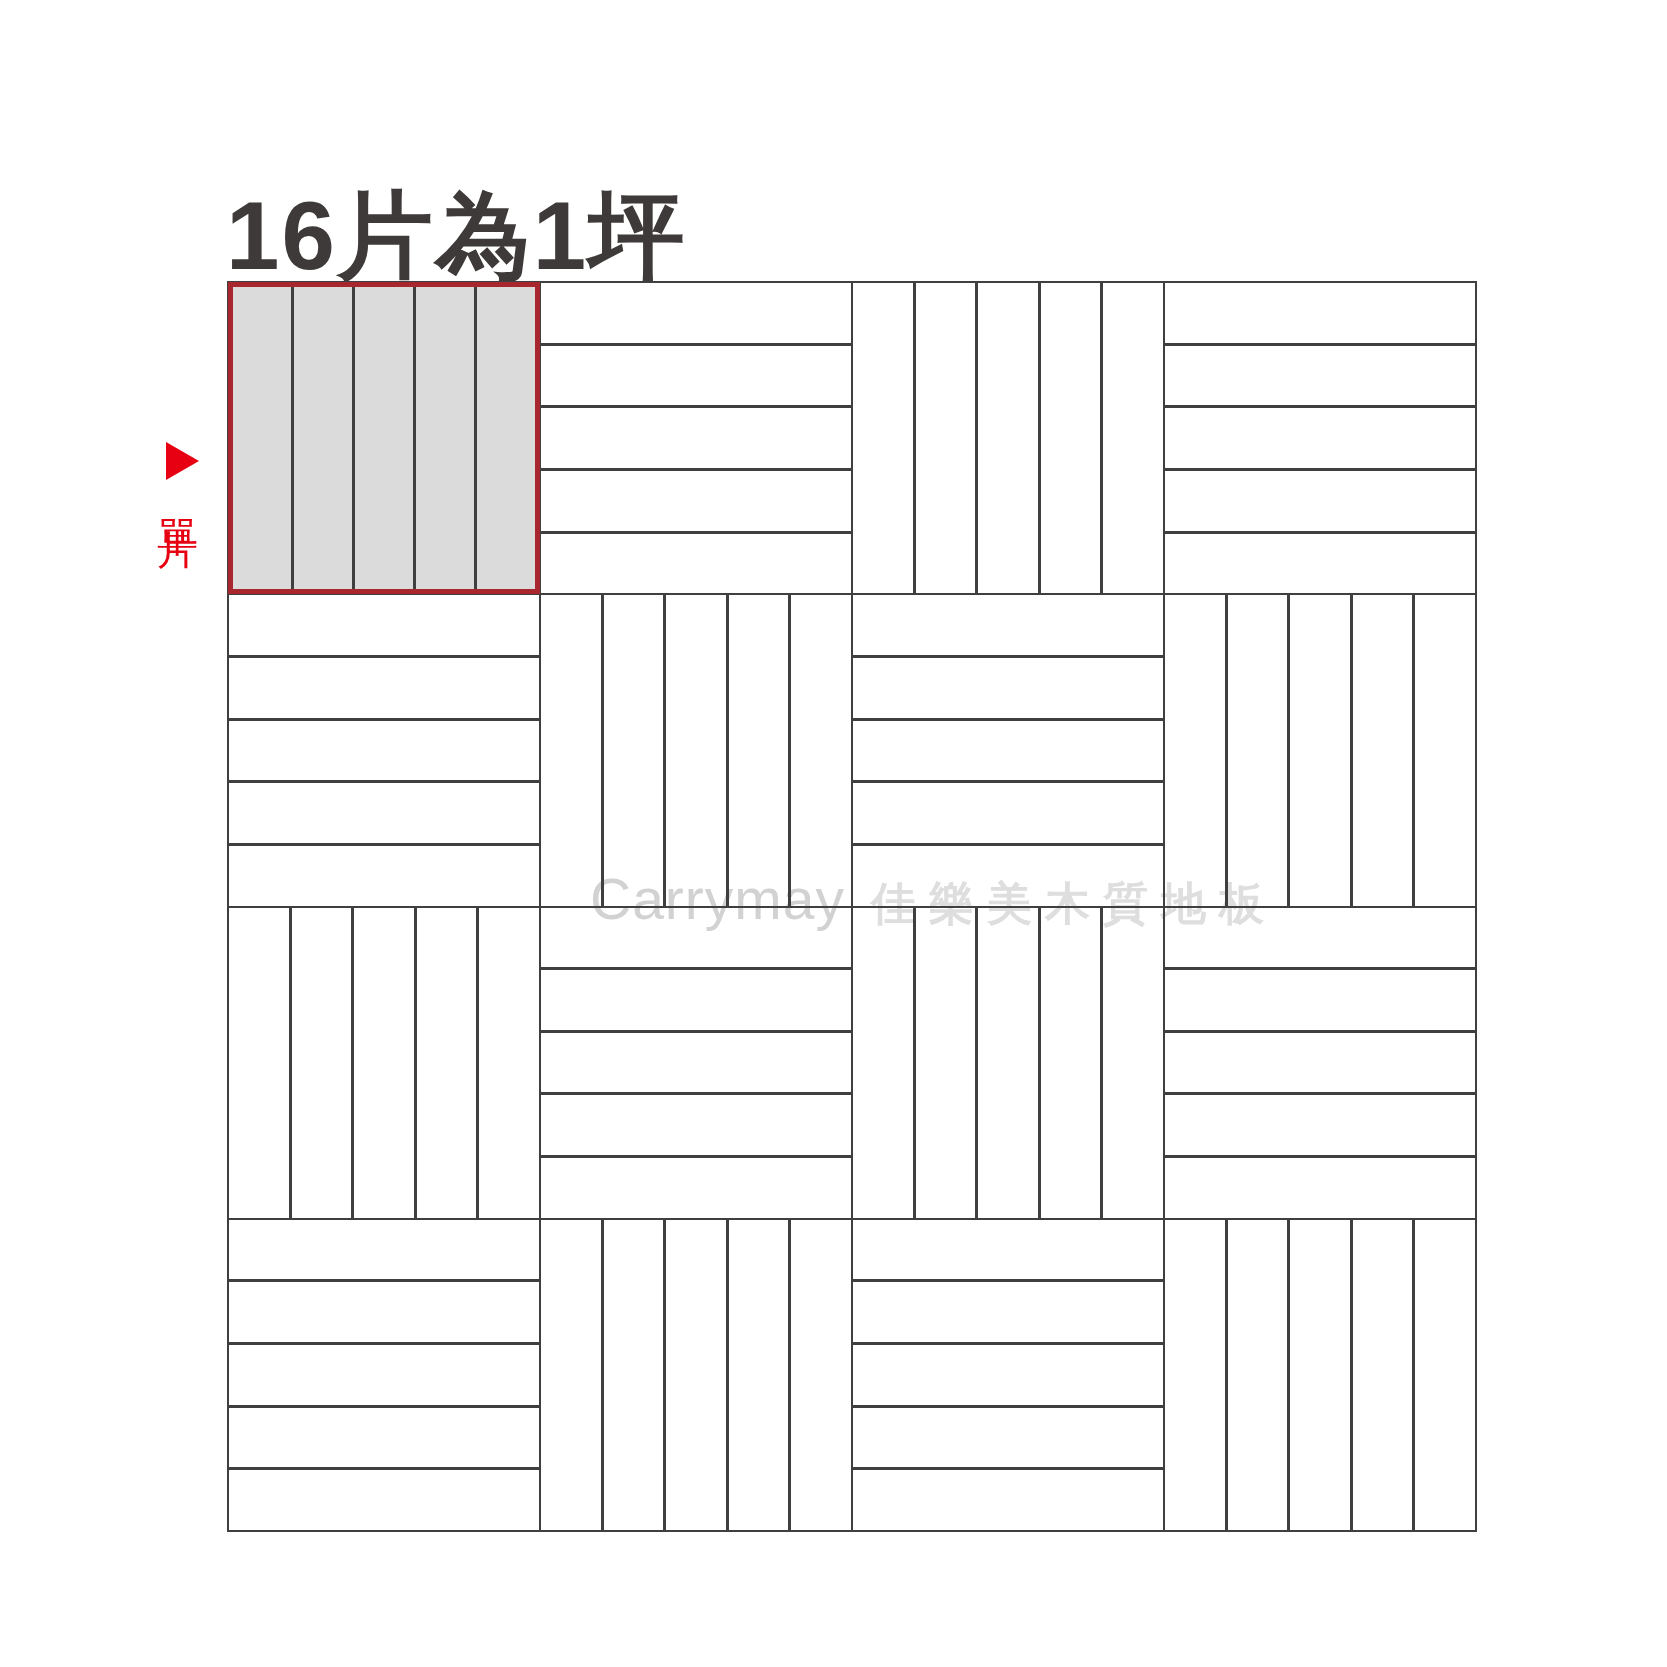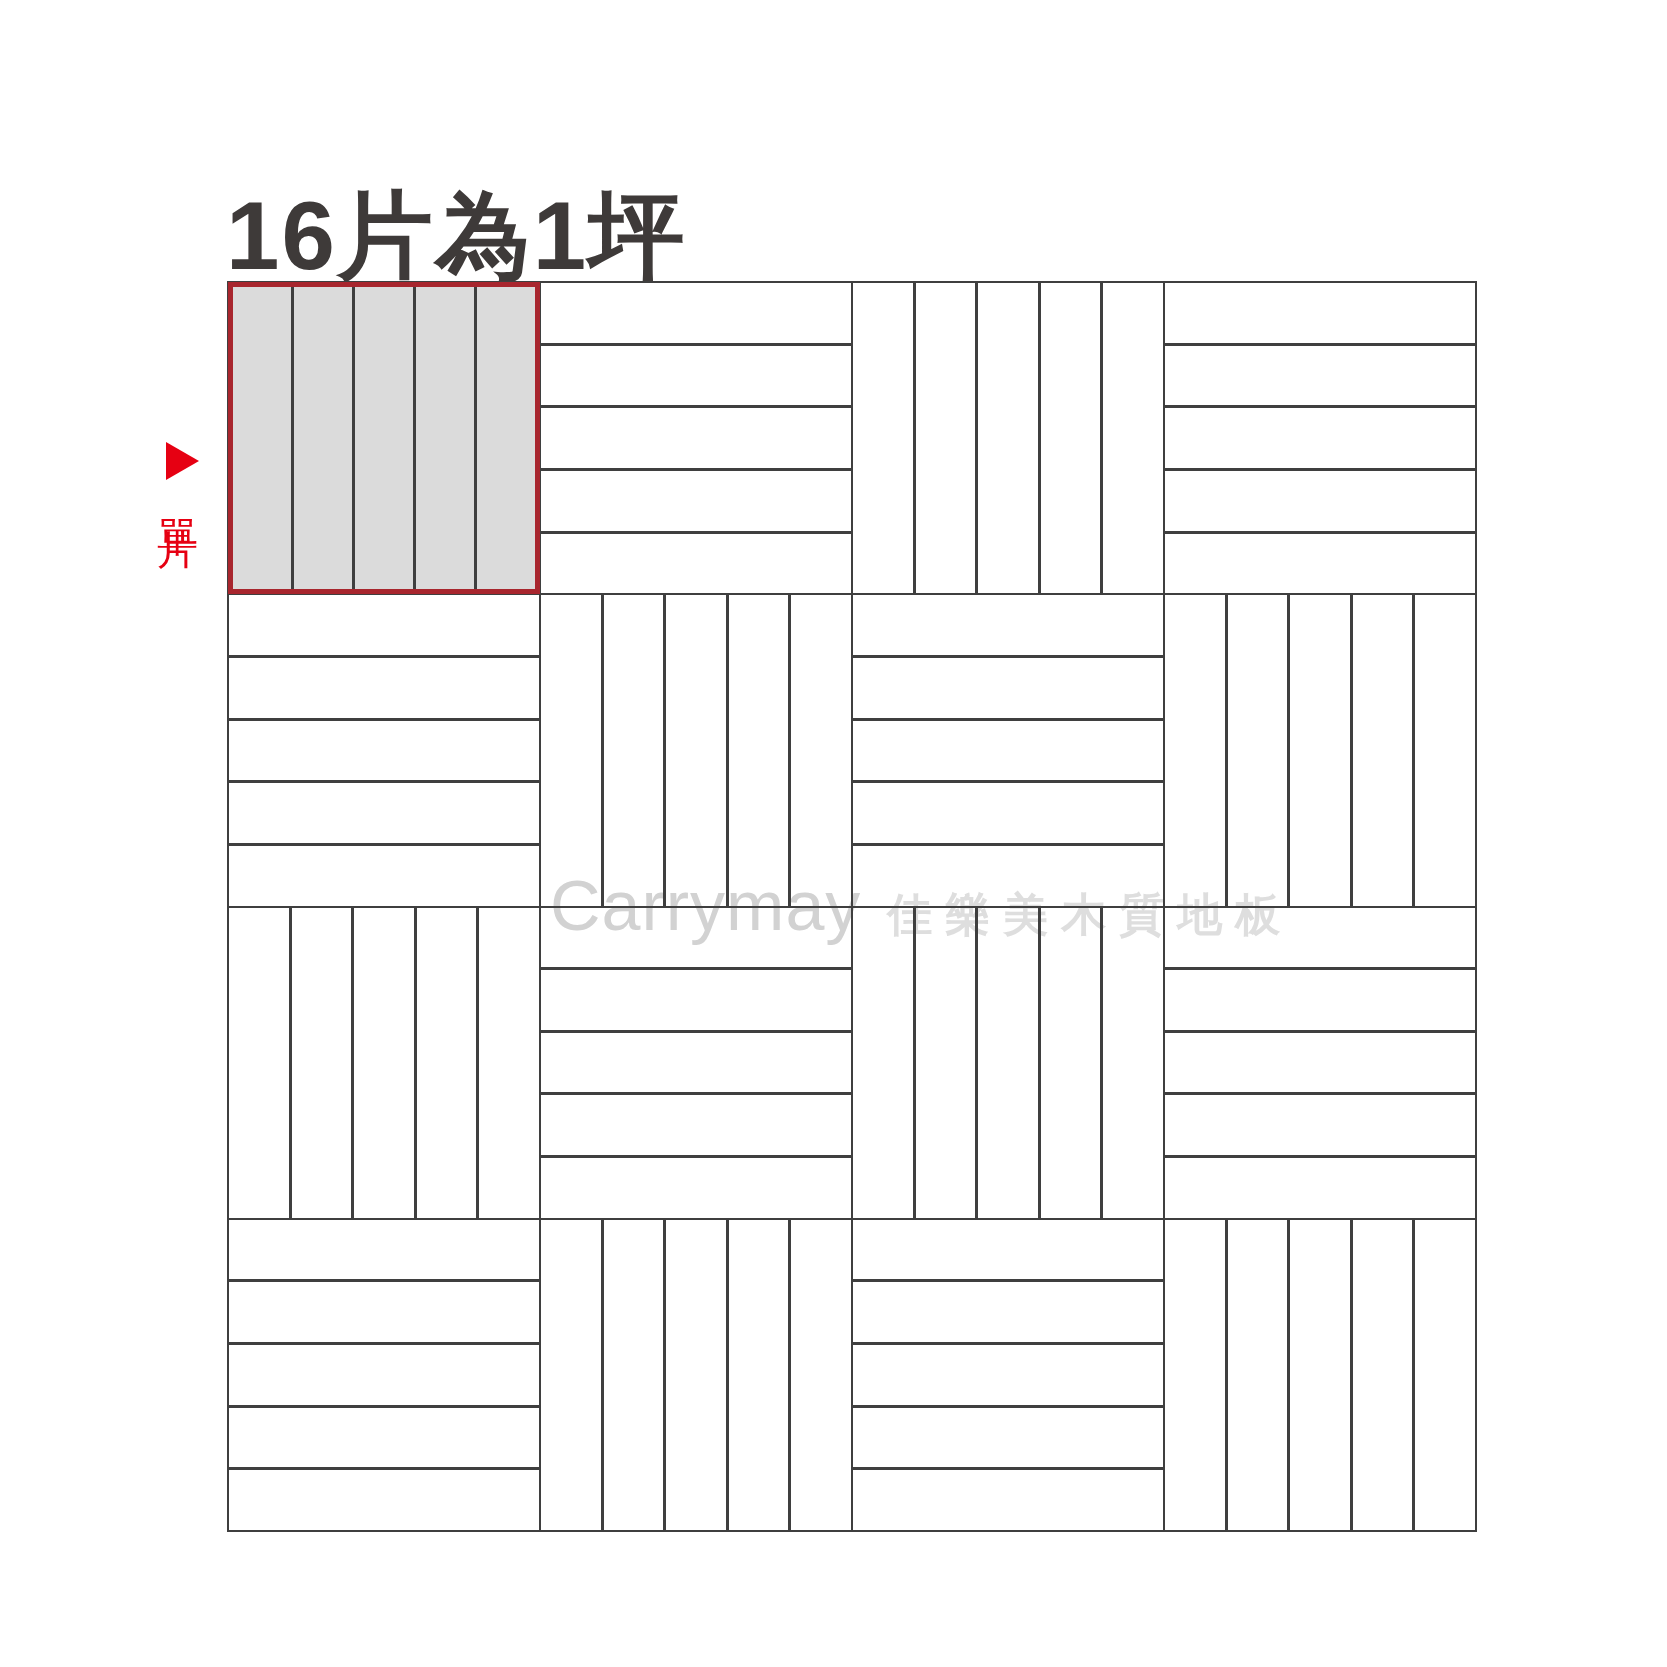--- a/index.html
+++ b/index.html
@@ -42,9 +42,10 @@
     white-space:nowrap;
   }
   .wm-latin {
-    font-size:70px;
+    font-size:57px;
     color:var(--wm-latin);
     letter-spacing:1px;
+    margin-left:40px;
   }
   .wm-cjk {
     font-size:45px;

